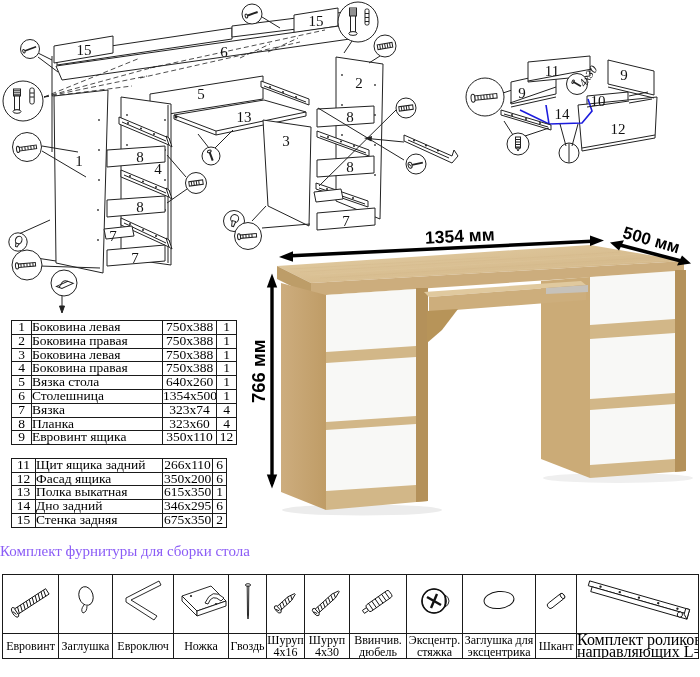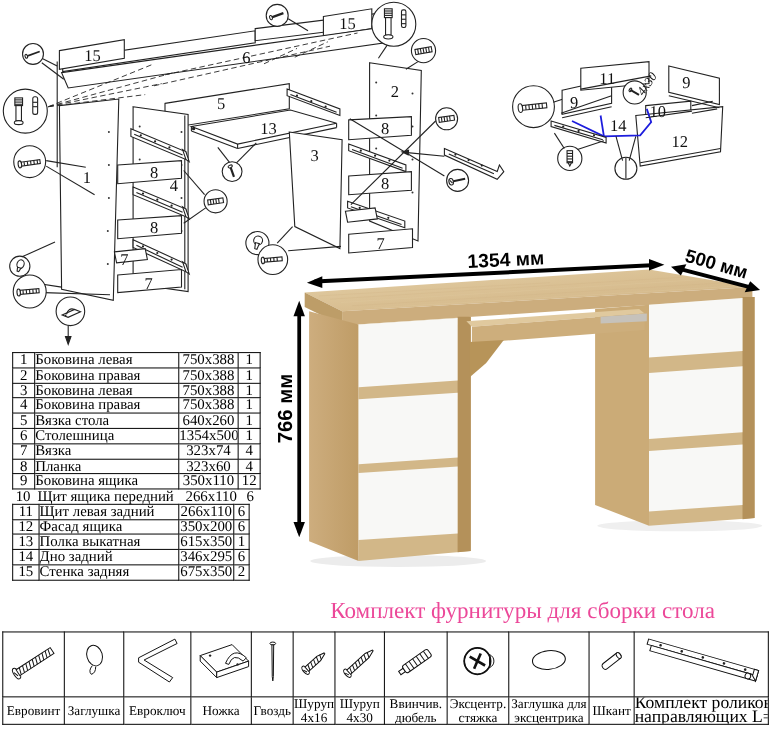--- a/index.html
+++ b/index.html
@@ -530,7 +530,7 @@
         </tr>
 <tr>
           <td class="cnum">9</td>
-          <td class="cname">Боковина ящика</td>
+          <td class="cname">Евровинт ящика</td>
           <td class="cnum">350х110</td>
           <td class="cnum">12</td>
         </tr>

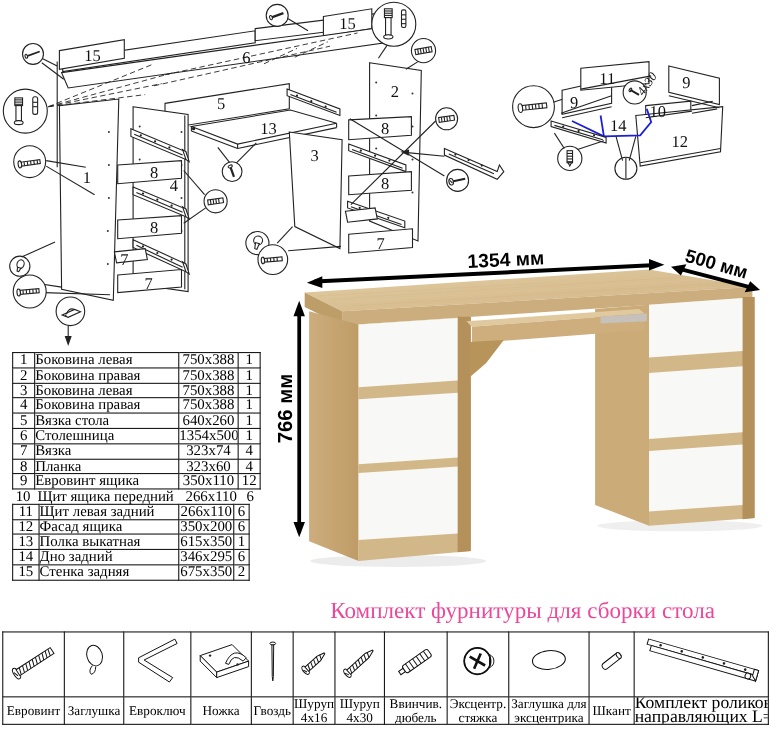--- a/index.html
+++ b/index.html
@@ -536,7 +536,6 @@
         </tr>
 </tbody>
     </table>
-<div id="row10"><span style="display:inline-block;width:20px;text-align:center;">10</span><span style="display:inline-block;width:131px;padding-left:3px;">Щит ящика передний</span><span style="display:inline-block;width:54px;text-align:center;">266х110</span><span style="display:inline-block;width:17px;text-align:center;">6</span></div>
 <table id="t2" class="tbl">
 <colgroup>
         <col style="width:24px">

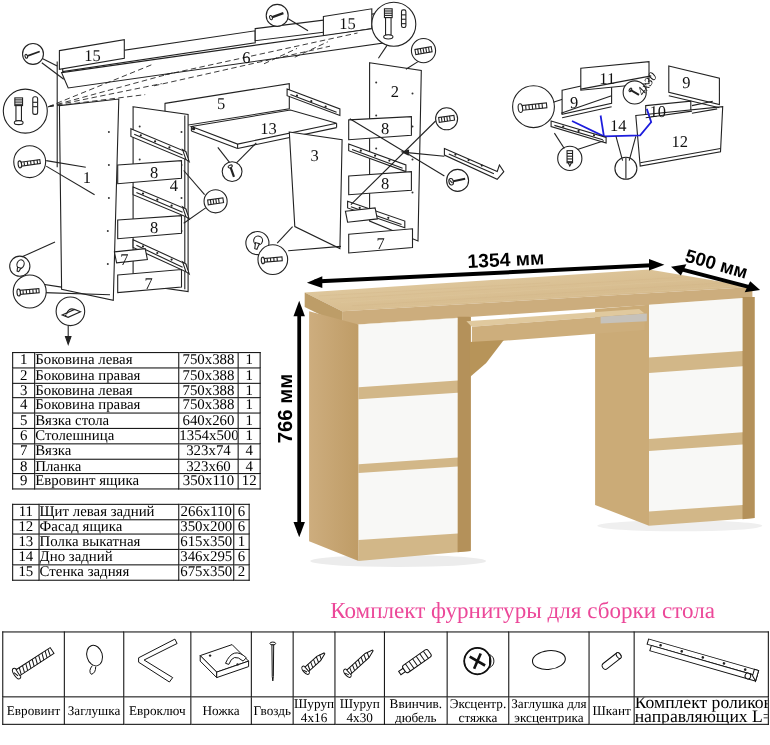--- a/index.html
+++ b/index.html
@@ -546,7 +546,7 @@
 <tbody>
         <tr>
           <td class="cnum">11</td>
-          <td class="cname">Щит левая задний</td>
+          <td class="cname">Щит ящика задний</td>
           <td class="cnum">266х110</td>
           <td class="cnum">6</td>
         </tr>

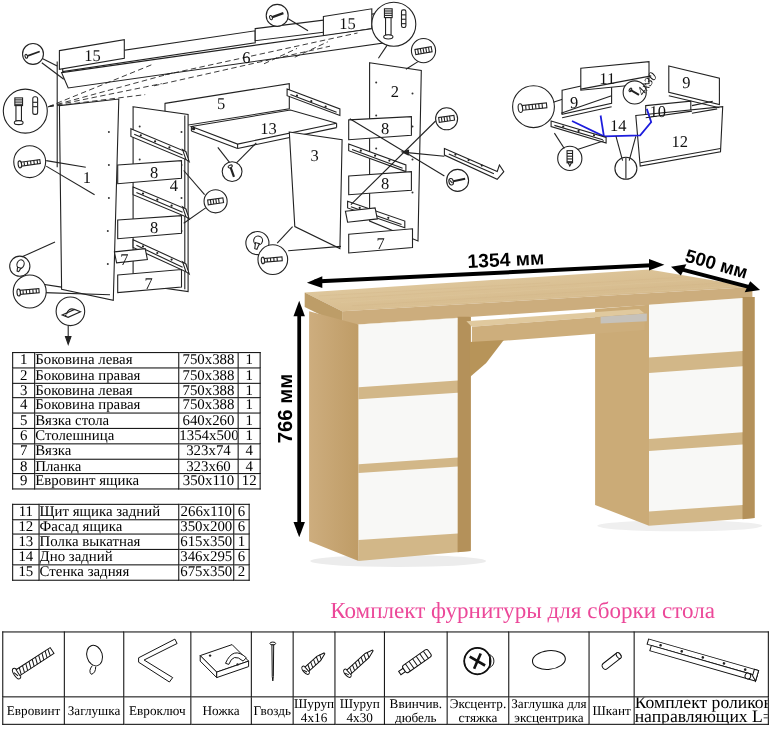--- a/index.html
+++ b/index.html
@@ -22,8 +22,8 @@
   #hw .ico{height:53px;}
   #hw .nm{height:24px;line-height:12px;font-size:12px;margin-top:14px;}
   #hw .qty{height:19px;font-size:17px;line-height:19px;}
-  #heading{position:absolute;left:0;top:543px;width:650px;text-align:right;
-           font-size:21px;font-family:"Liberation Serif",serif;color:#ec4899;}
+  #heading{position:absolute;left:0;top:543px;width:650px;text-align:left;
+           font-size:15px;font-family:"Liberation Serif",serif;color:#8b5cf6;}
   .dim{position:absolute;font-family:"Liberation Sans",sans-serif;font-weight:bold;
        color:#000;white-space:nowrap;}
 </style>

